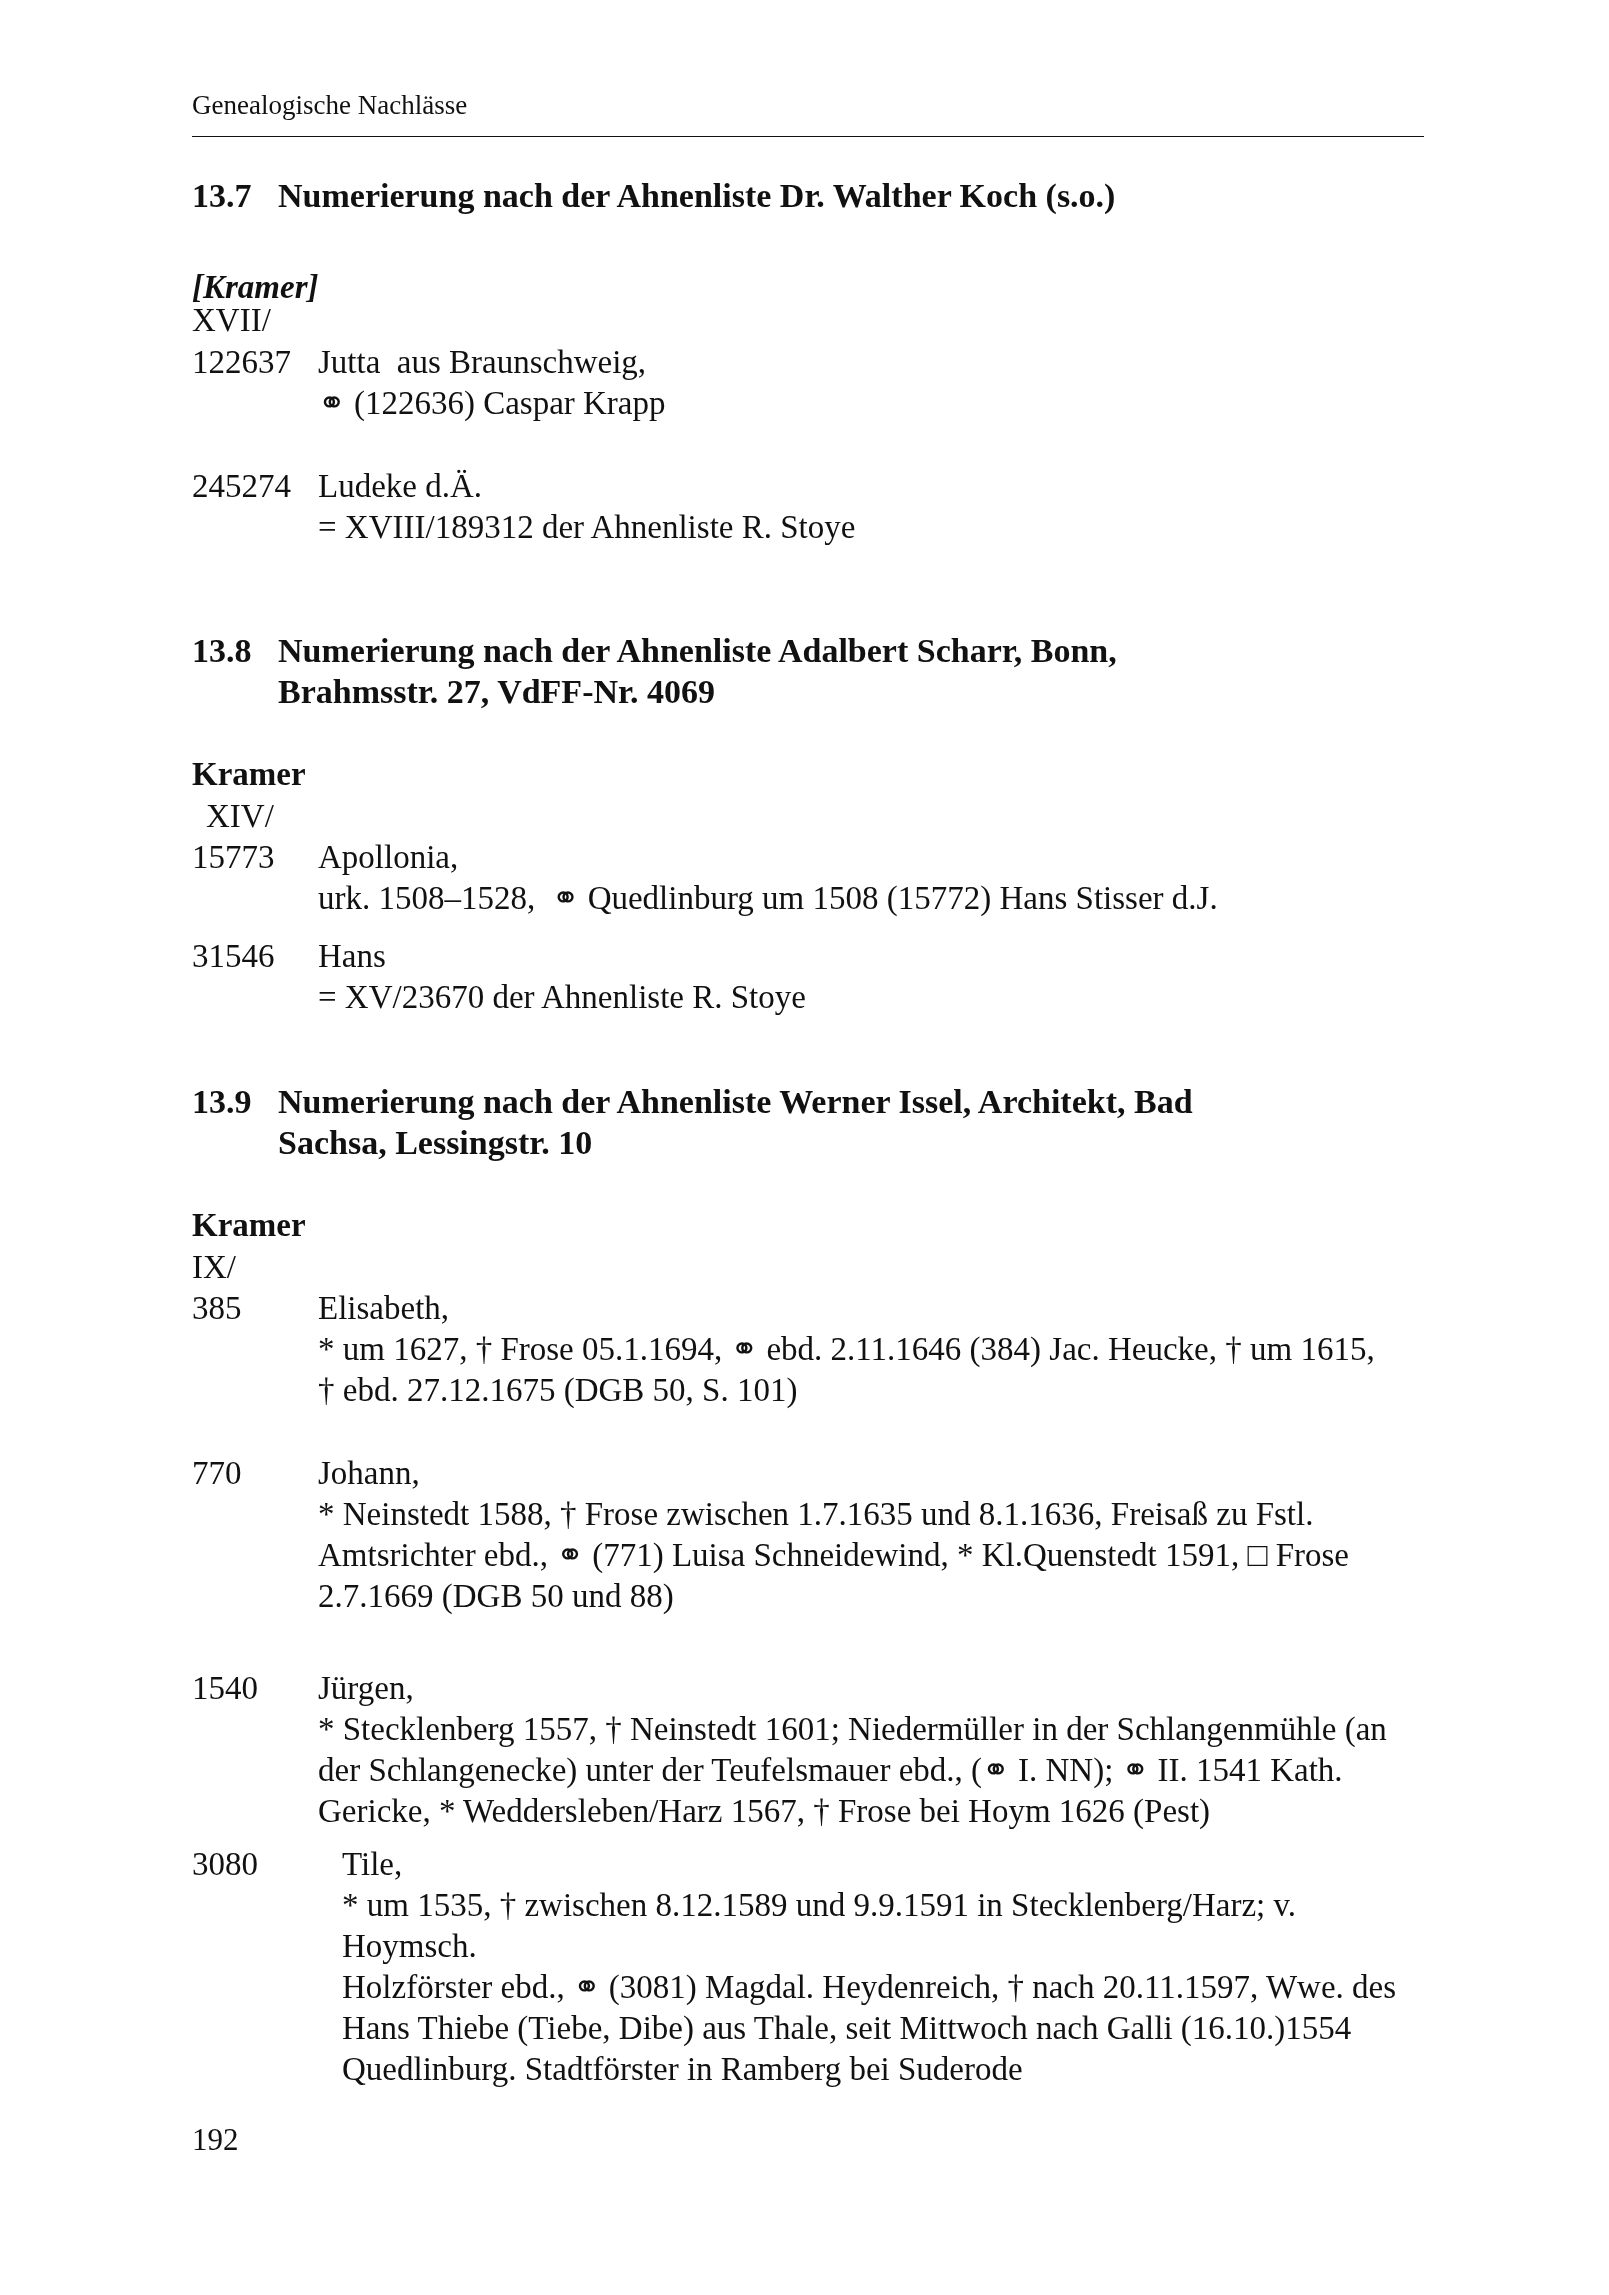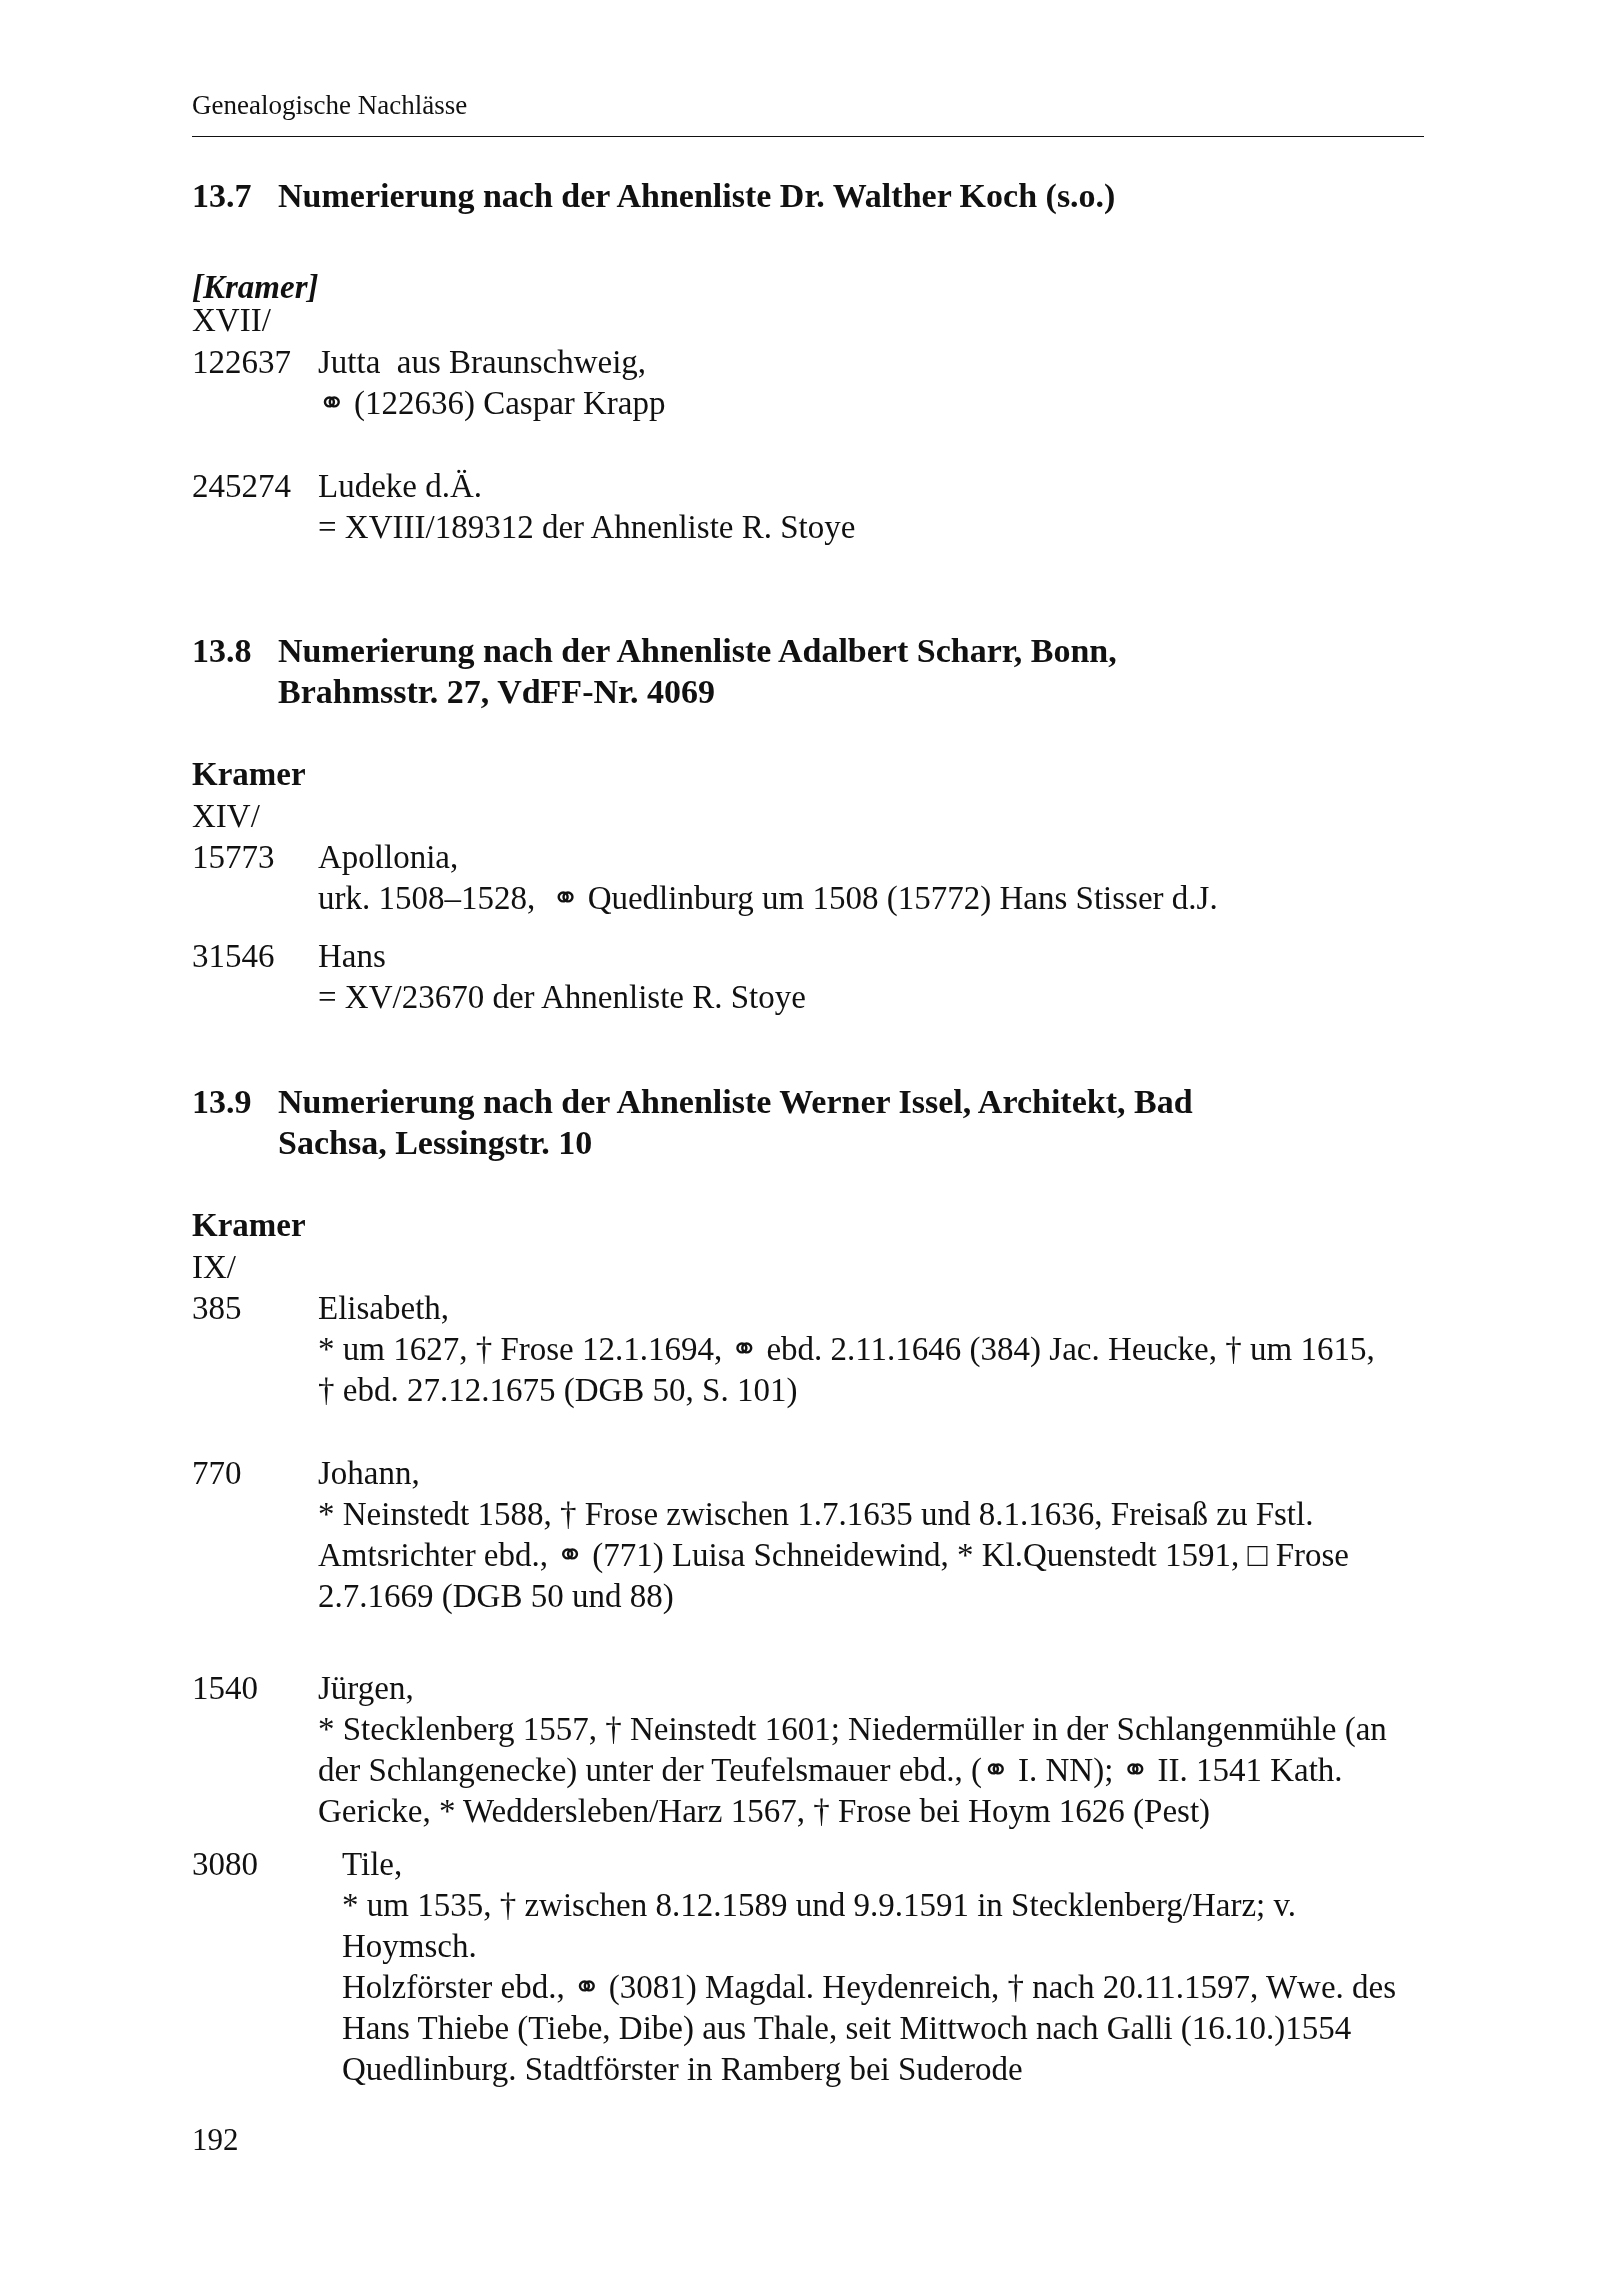--- a/index.html
+++ b/index.html
@@ -75,7 +75,7 @@
     </span>
   </div>
   <div class="abs family" style="top:754px;">Kramer</div>
-  <div class="abs gen" style="top:796px;">XIV/</div>
+  <div class="abs gen" style="top:796px;margin-left:14px;">XIV/</div>
 
   <div class="abs entry" style="top:837px;">
     <span class="num">15773</span>

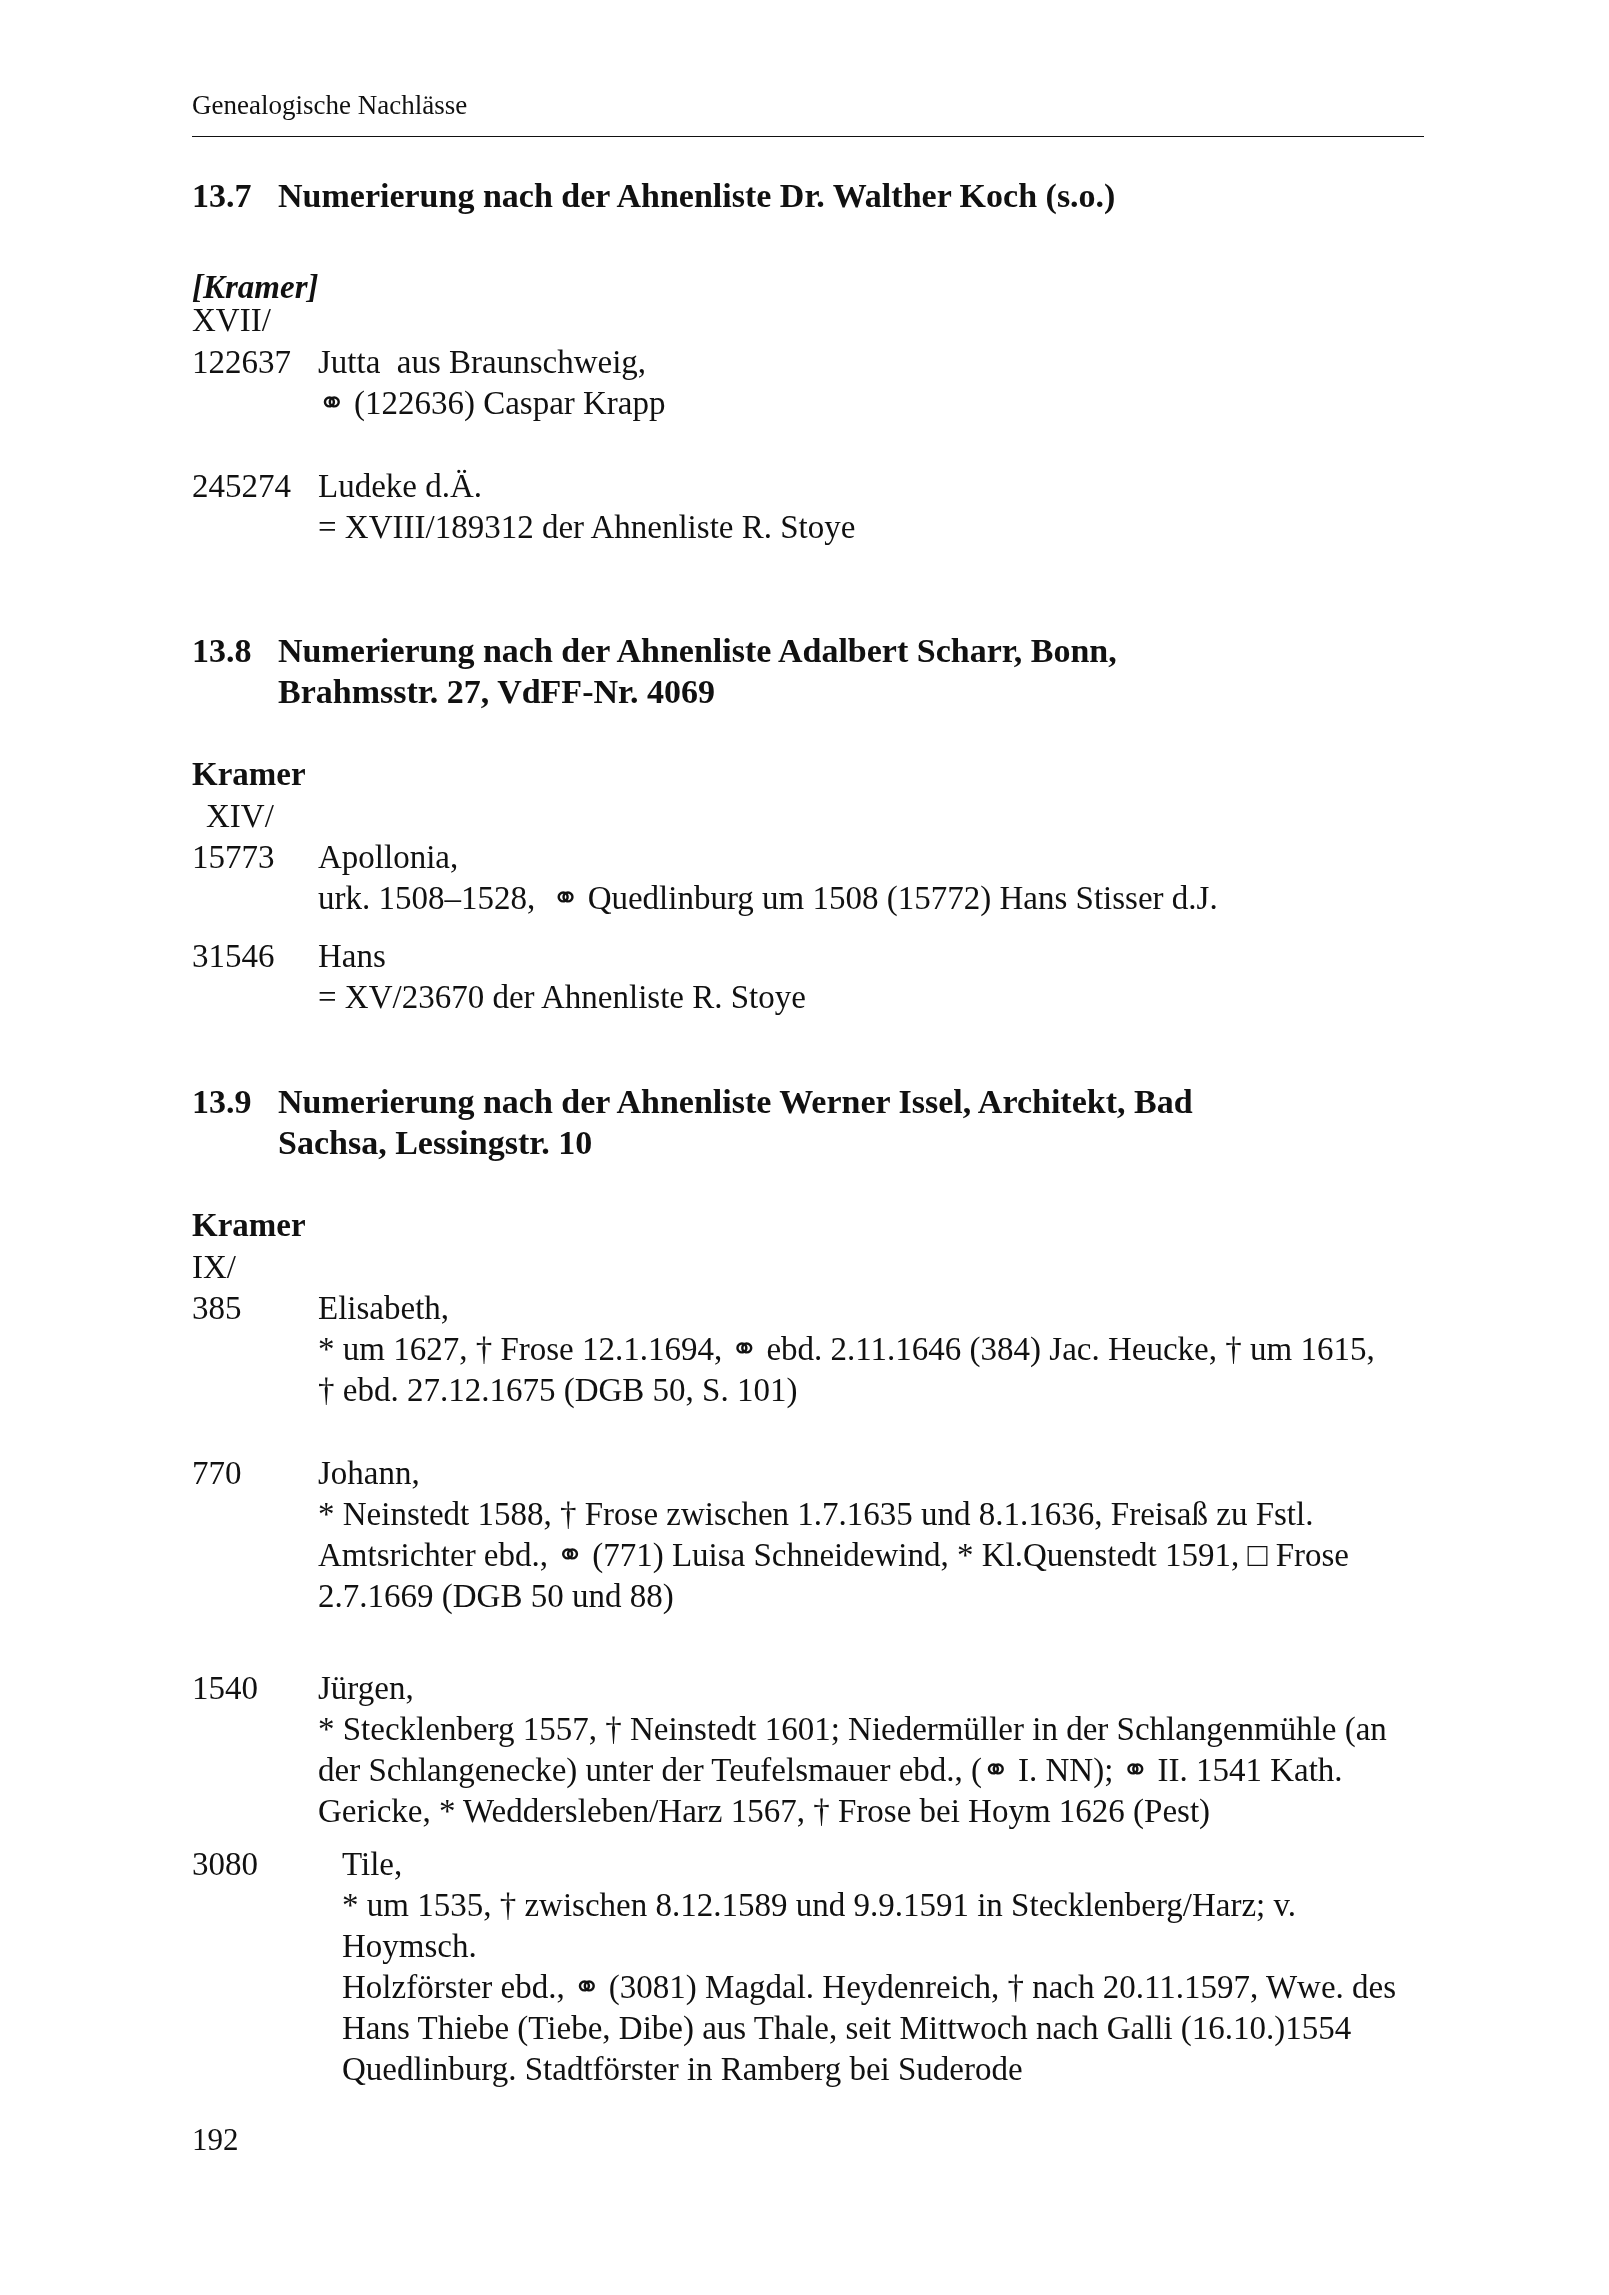--- a/index.html
+++ b/index.html
@@ -107,7 +107,7 @@
     <span class="num">385</span>
     <div class="body">
       <span>Elisabeth,</span>
-      <span>* um 1627, † Frose 12.1.1694, ⚭ ebd. 2.11.1646 (384) Jac. Heucke, † um 1615,</span>
+      <span>* um 1627, † Frose 05.1.1694, ⚭ ebd. 2.11.1646 (384) Jac. Heucke, † um 1615,</span>
       <span>† ebd. 27.12.1675 (DGB 50, S. 101)</span>
     </div>
   </div>

